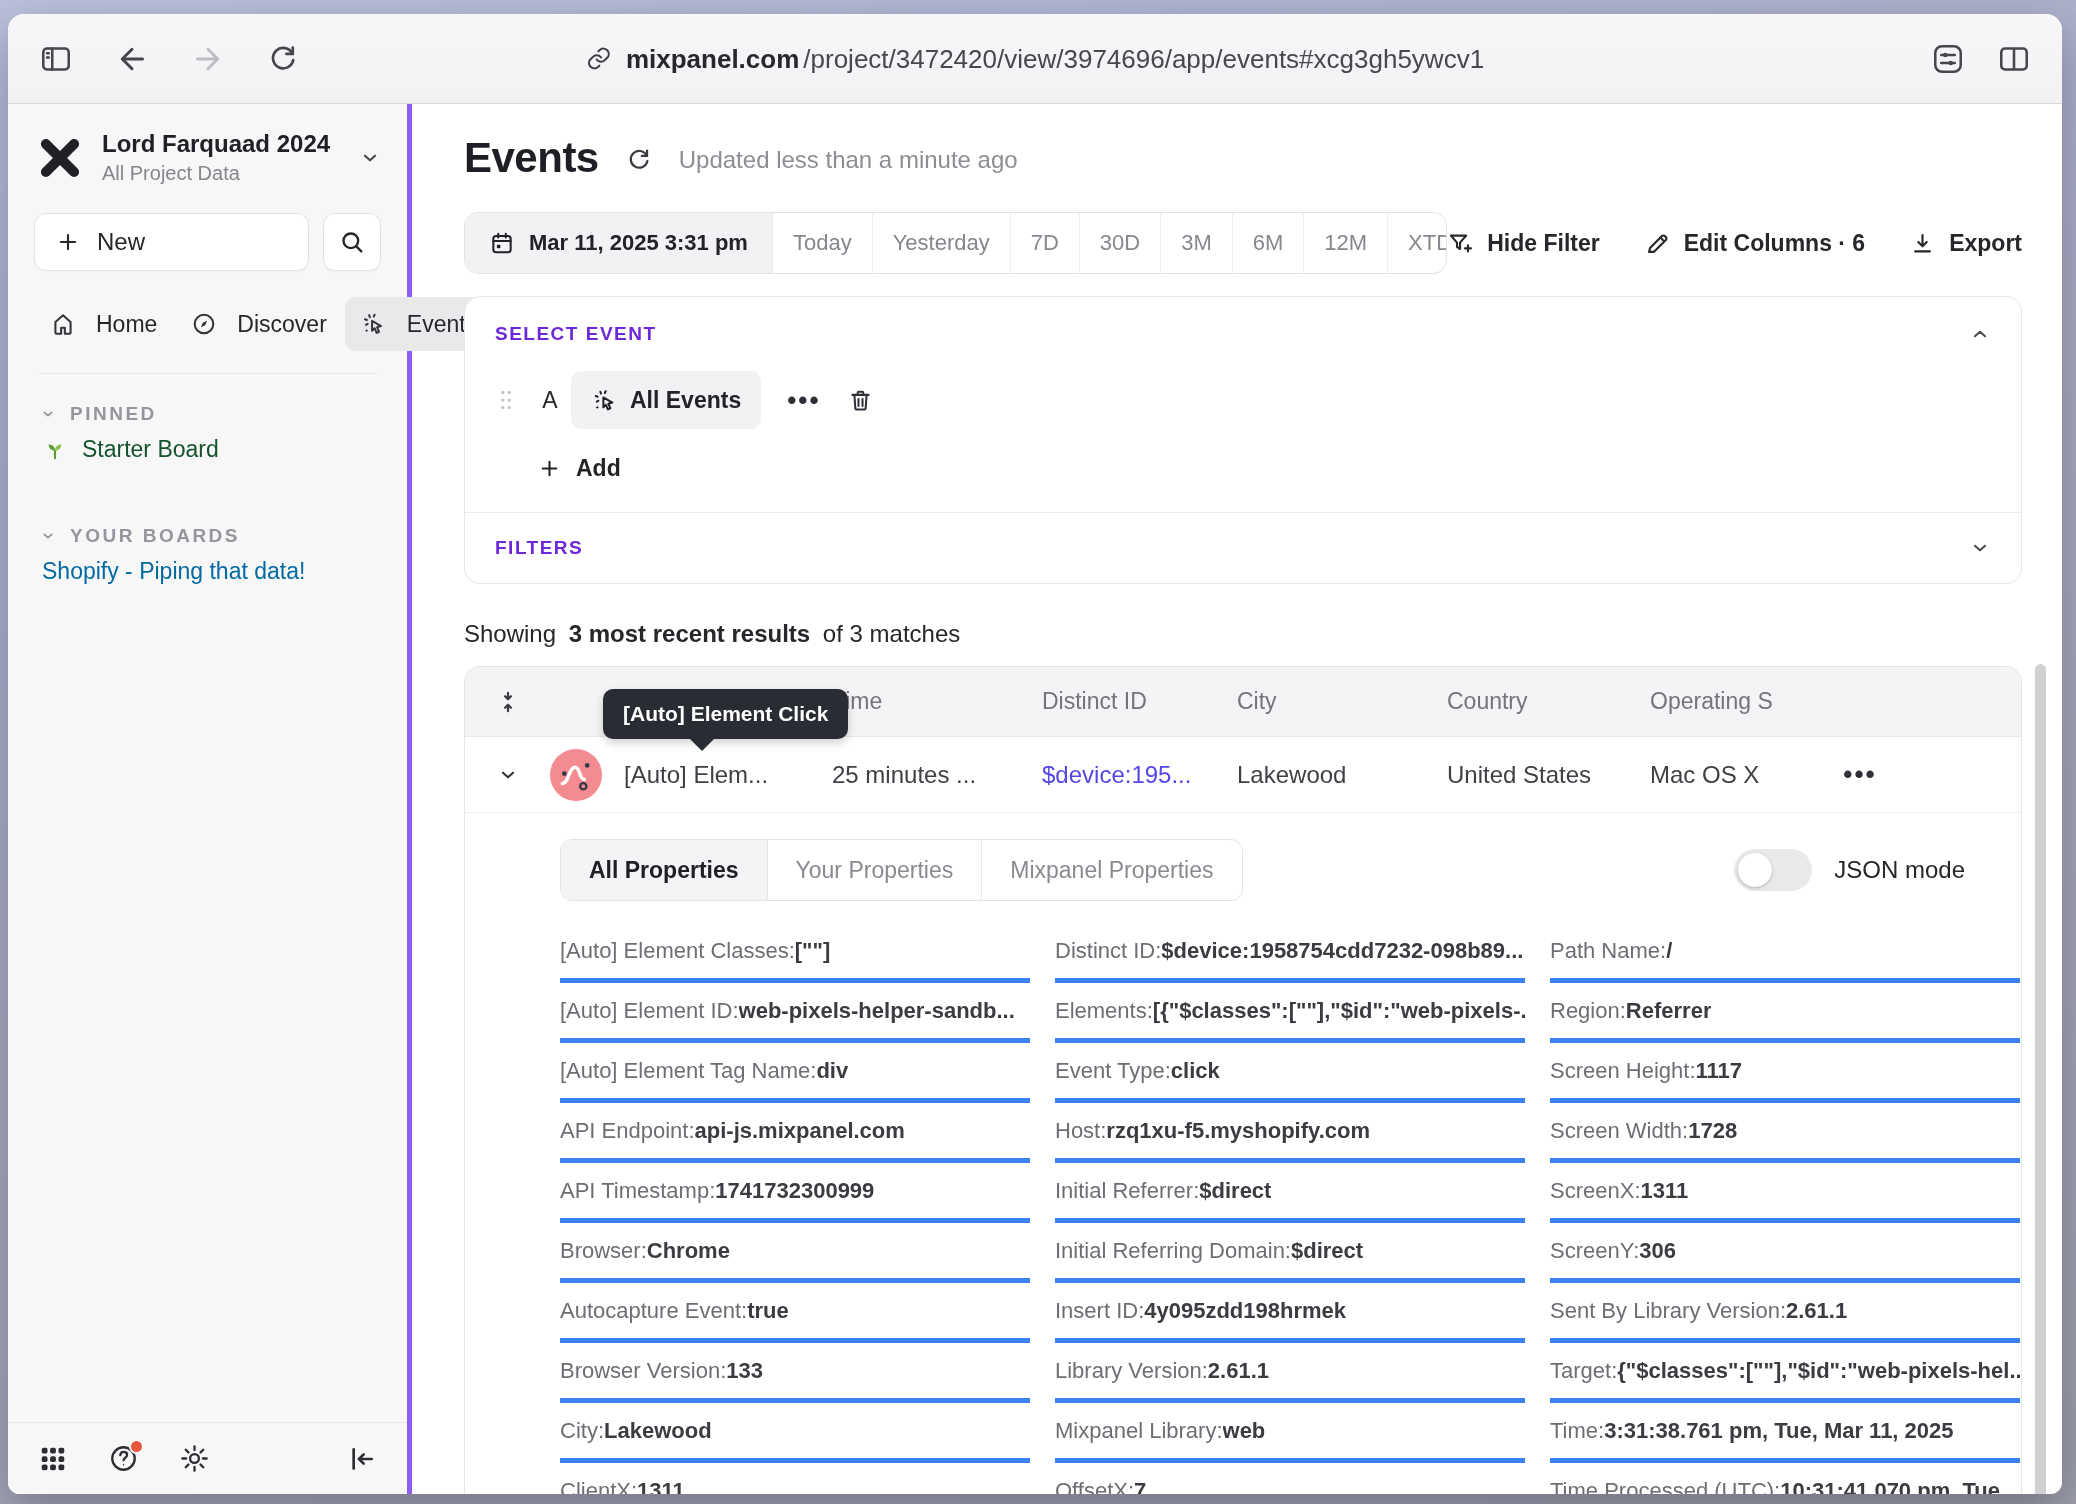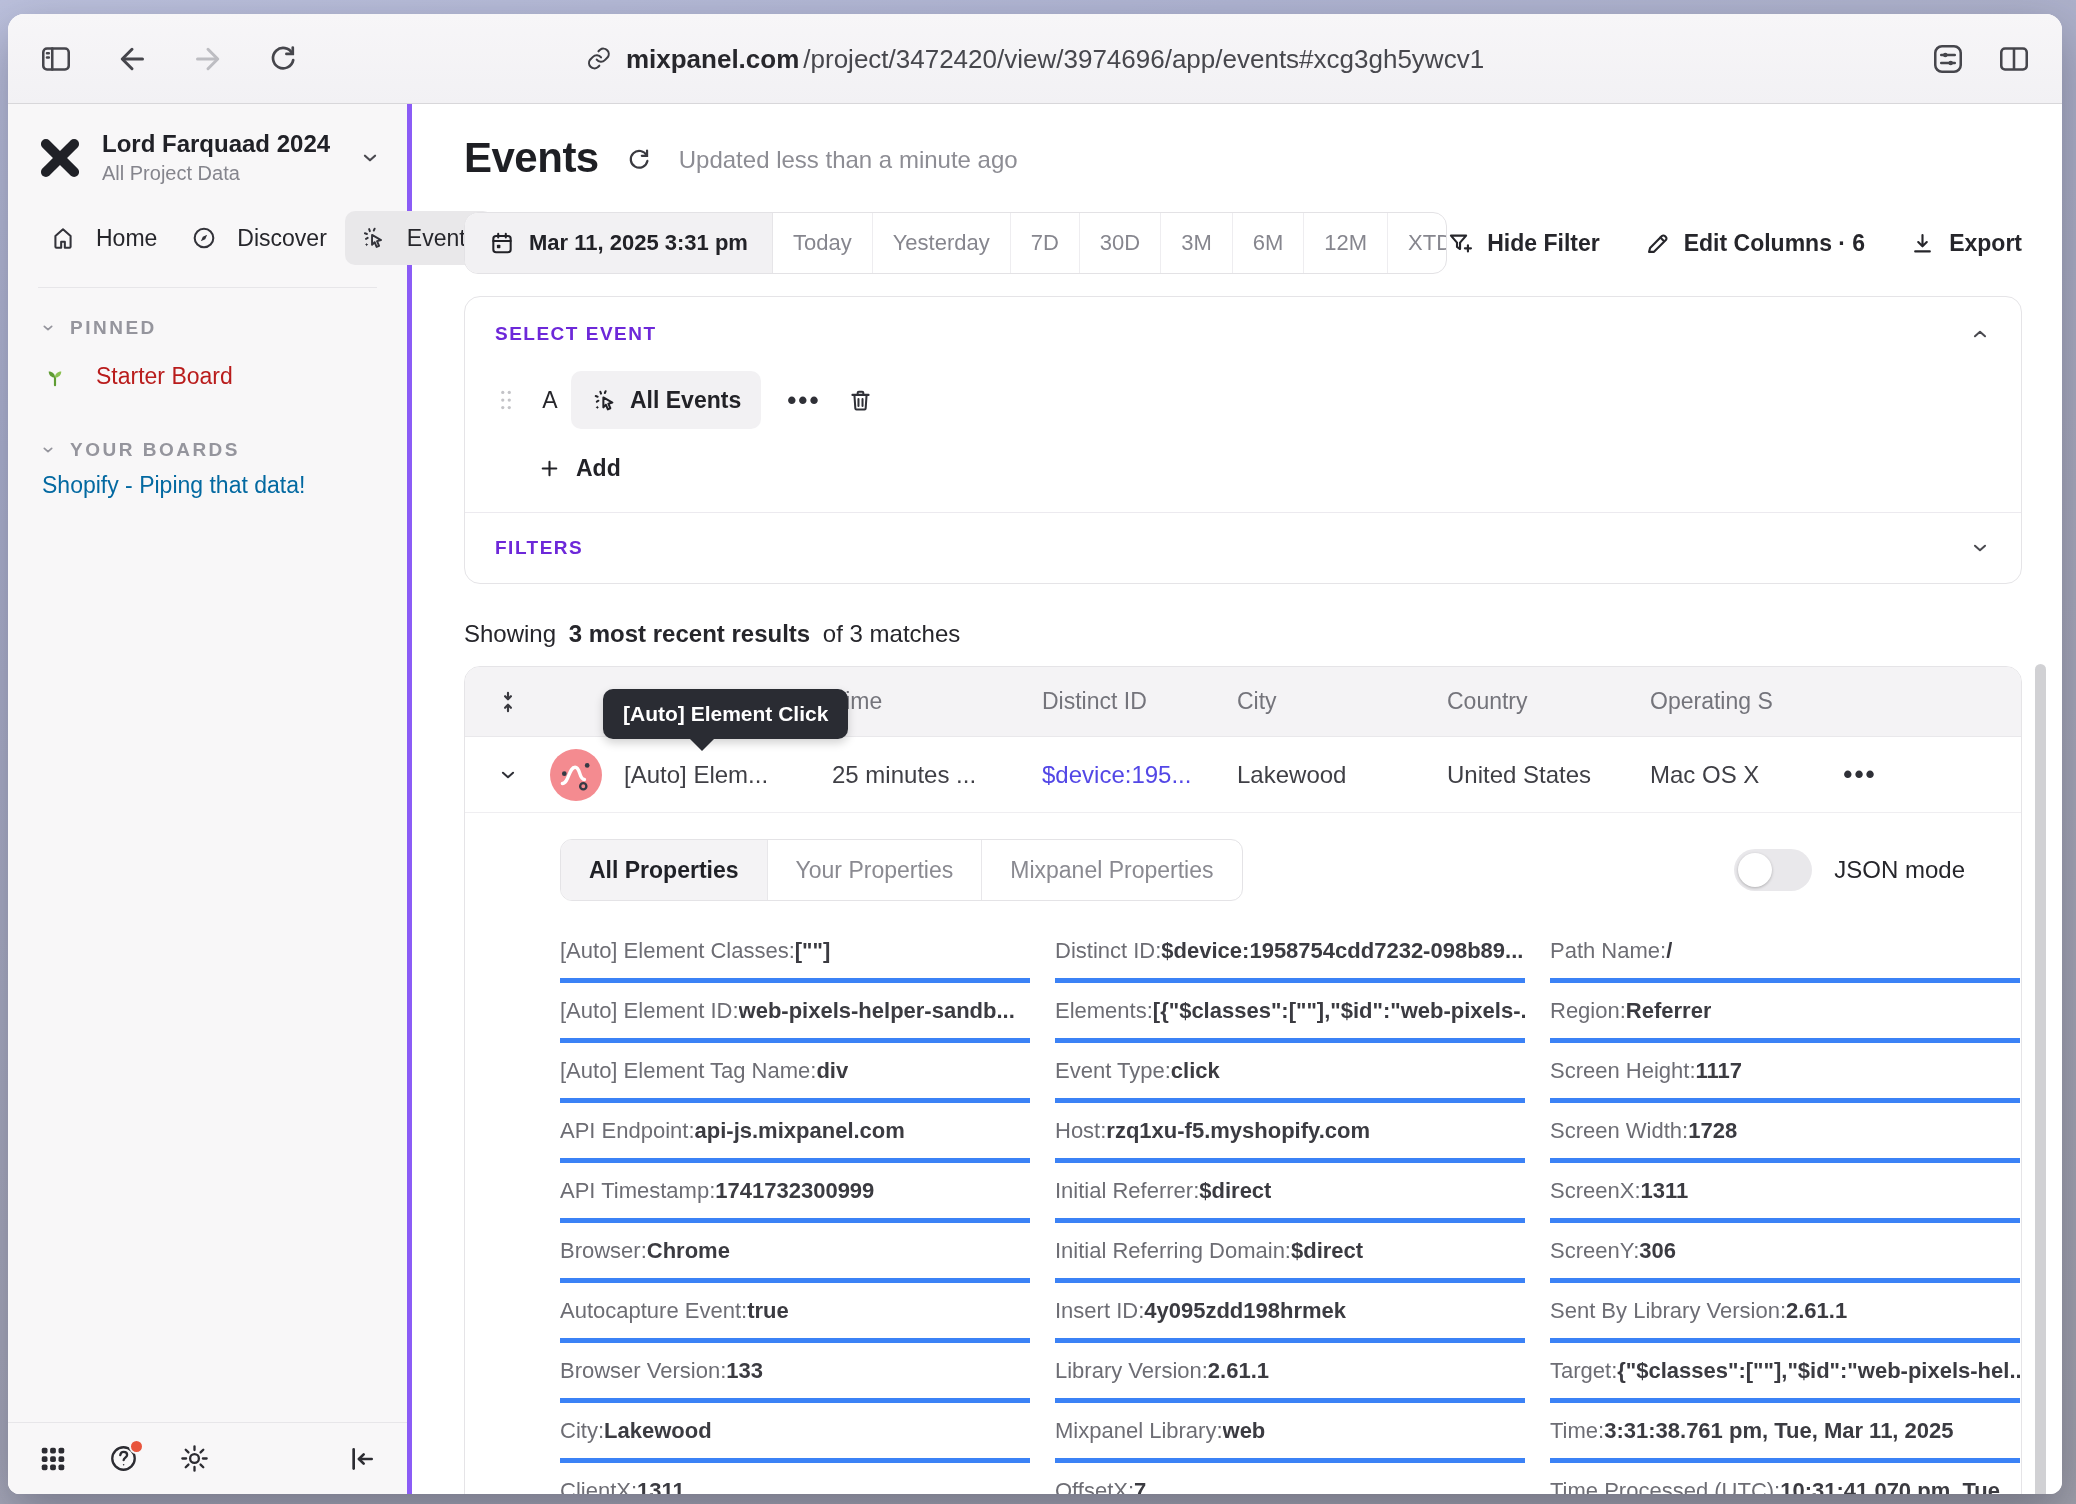--- a/index.html
+++ b/index.html
@@ -224,6 +224,24 @@
           </span>
       </div>
 
+      <div class="newrow">
+        <div class="btn-new">
+          <span>
+              <svg width="26" height="26" viewBox="0 0 24 24" fill="none" stroke="currentColor" stroke-width="2" stroke-linecap="round">
+                <path d="M12 5.5v13M5.5 12h13"></path>
+              </svg>
+            </span>
+          <span>New</span>
+        </div>
+        <div class="btn-search">
+          <span>
+              <svg width="28" height="28" viewBox="0 0 24 24" fill="none" stroke="currentColor" stroke-width="2" stroke-linecap="round">
+                <circle cx="11" cy="11" r="6.3"></circle>
+                <path d="M15.7 15.7L20 20"></path>
+              </svg>
+            </span>
+        </div>
+      </div>
 
       <nav class="nav">
         <div class="nav-item">

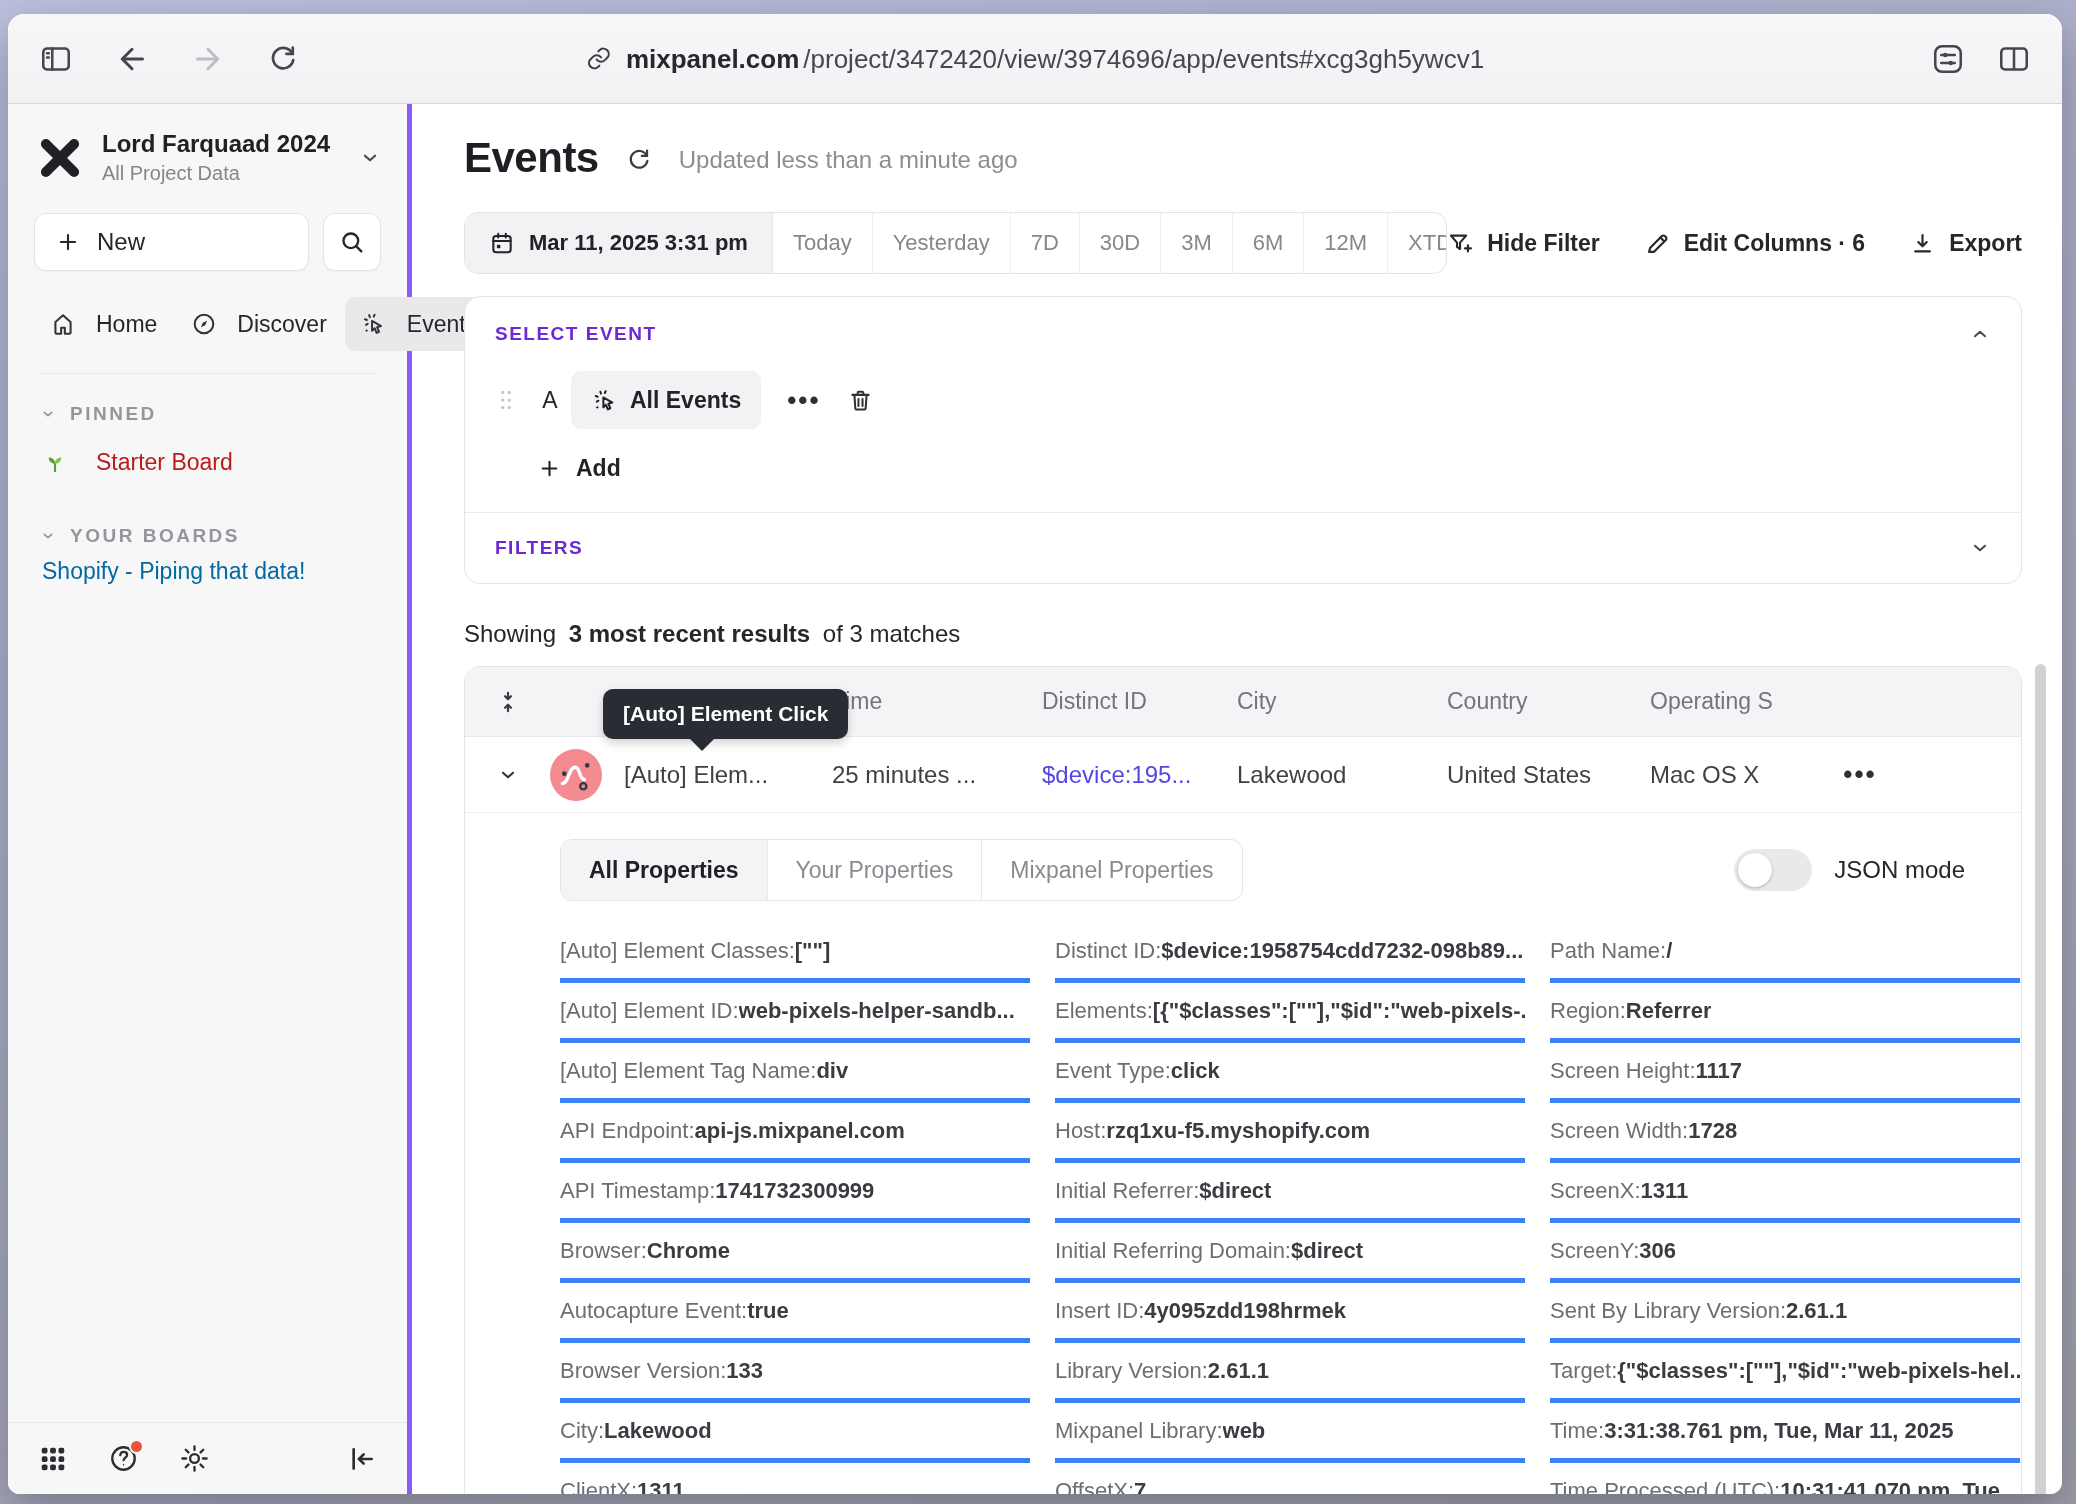--- a/index.html
+++ b/index.html
@@ -50,8 +50,8 @@
   .side-div { height:1px; background:#e7e6e9; margin:22px 4px 18px 4px; }
   .sect { display:flex; align-items:center; gap:14px; padding:0 6px; height:44px;
     font-size:19px; font-weight:700; letter-spacing:2.5px; color:#95959d; }
-  .side-link { display:flex; align-items:center; gap:28px; padding:0 8px; height:52px;
-    font-size:23px; font-weight:500; color:#b91c1c; }
+  .side-link { display:flex; align-items:flex-start; gap:14px; padding:0 8px; height:52px;
+    font-size:23px; font-weight:500; color:#14532d; }
   .boards-gap { margin-top:26px; }
   .board-item { padding:0 8px; height:52px; display:flex; align-items:flex-start;
     font-size:23px; font-weight:500; color:#0369a1; }

